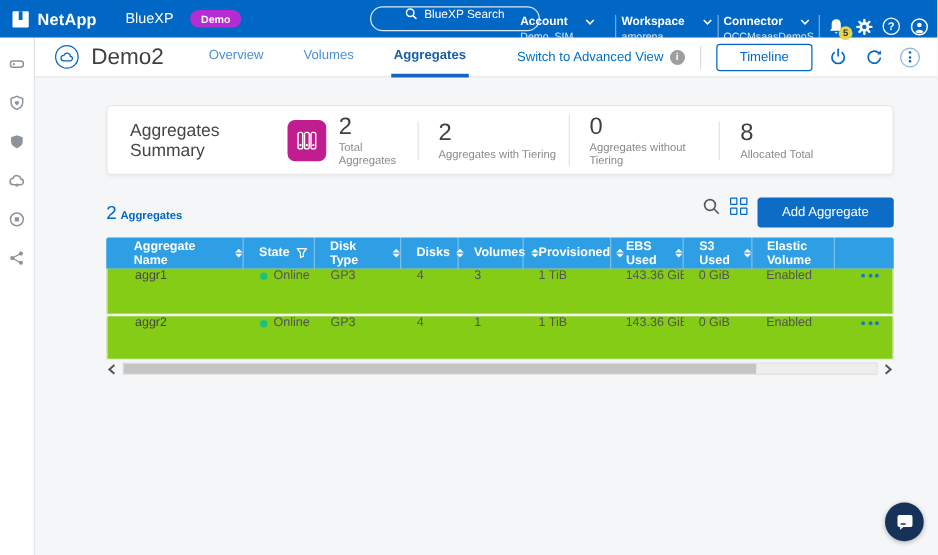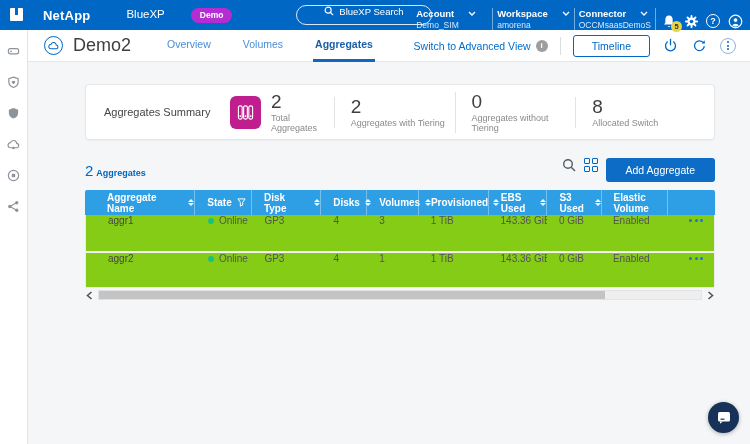--- a/index.html
+++ b/index.html
@@ -9,7 +9,7 @@
 
   
   .topbar{position:relative;height:30px;background:#0067C5;display:flex;align-items:center;padding:0 10px;color:#fff}
-  .brand-wrap{display:flex;gap:20px}
+  .brand-wrap{display:flex;align-items:center;gap:7px}
   .netapp-logo{width:13px;height:13px;background:#fff;position:relative;border-radius:1px}
   .netapp-logo::after{content:"";position:absolute;left:5px;top:0;width:3px;height:7px;background:#0067C5}
   .brand{font-size:13px;font-weight:700;letter-spacing:.2px}

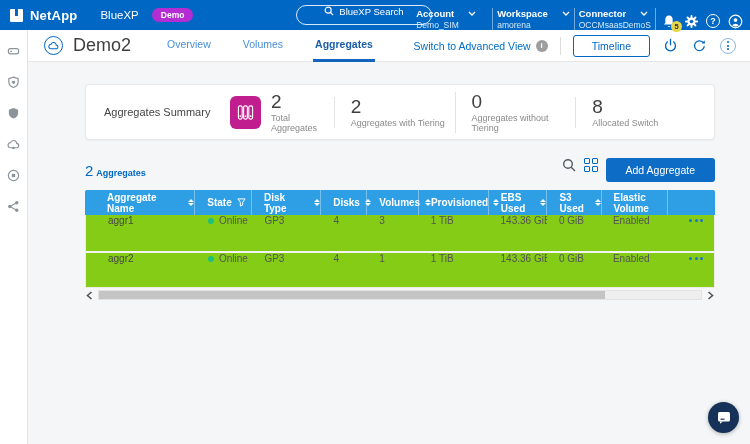--- a/index.html
+++ b/index.html
@@ -17,7 +17,7 @@
   .badge{margin-left:6px;background:#b32dd2;color:#fff;font-size:8.5px;font-weight:700;padding:2px 9px;border-radius:9px}
   .search-pill{position:absolute;left:296px;top:5px;width:136px;height:20px;border:1px solid rgba(255,255,255,.85);
     border-radius:10px;display:flex;align-items:flex-start;justify-content:center;gap:5px;font-size:9.5px;color:#fff;cursor:pointer}
-  .top-right{position:absolute;right:6px;top:0;height:30px;display:flex;align-items:flex-end;gap:4px}
+  .top-right{position:absolute;right:6px;top:12px;height:30px;display:flex;align-items:flex-start;gap:4px}
   .hmenu{display:flex;flex-direction:column;justify-content:center;min-width:72px;cursor:pointer}
   .hmenu .mlabel{display:flex;align-items:center;gap:14px;font-size:9.5px;font-weight:700}
   .hmenu .mvalue{font-size:8.5px;opacity:.85;margin-top:1px}

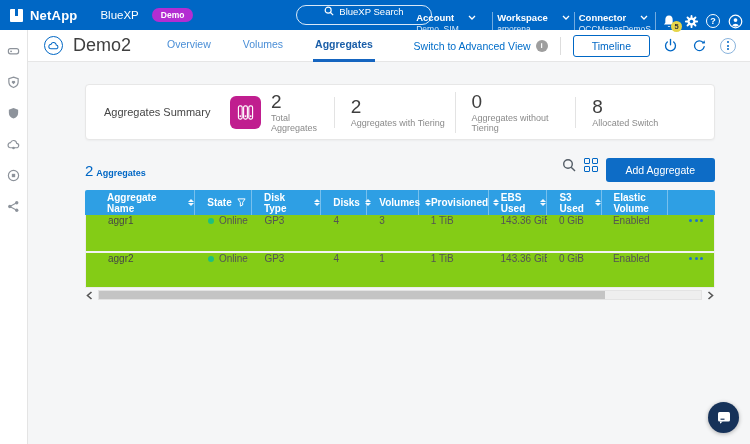--- a/index.html
+++ b/index.html
@@ -55,7 +55,7 @@
   .content{flex:1;padding:22px 35px 0 57px;min-width:0}
   .summary-card{height:56px;background:#fff;border:1px solid #e7e7e7;border-radius:4px;box-shadow:0 1px 2px rgba(0,0,0,.04);
     display:flex;align-items:center;padding:0 18px}
-  .summary-title{font-size:11px;color:#454545;width:110px;flex:0 0 110px}
+  .summary-title{font-size:14px;color:#454545;width:110px;flex:0 0 110px}
   .stat{flex:1;display:flex;align-items:center;gap:10px;padding-left:16px}
   .stat + .stat{border-left:1px solid #e3e3e3}
   .agg-icon{width:33px;height:33px;border-radius:6px;background:#c01e8f;display:flex;align-items:center;justify-content:center}

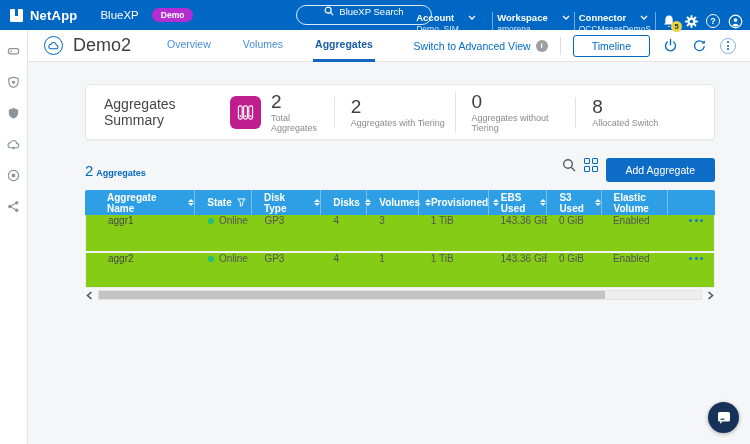--- a/index.html
+++ b/index.html
@@ -311,7 +311,7 @@
           <div class="stat">
             <span class="stat-text">
                 <div class="v">8</div>
-                <div class="l">Allocated Switch</div>
+                <div class="l">Allocated Total</div>
               </span>
           </div>
         </div>

